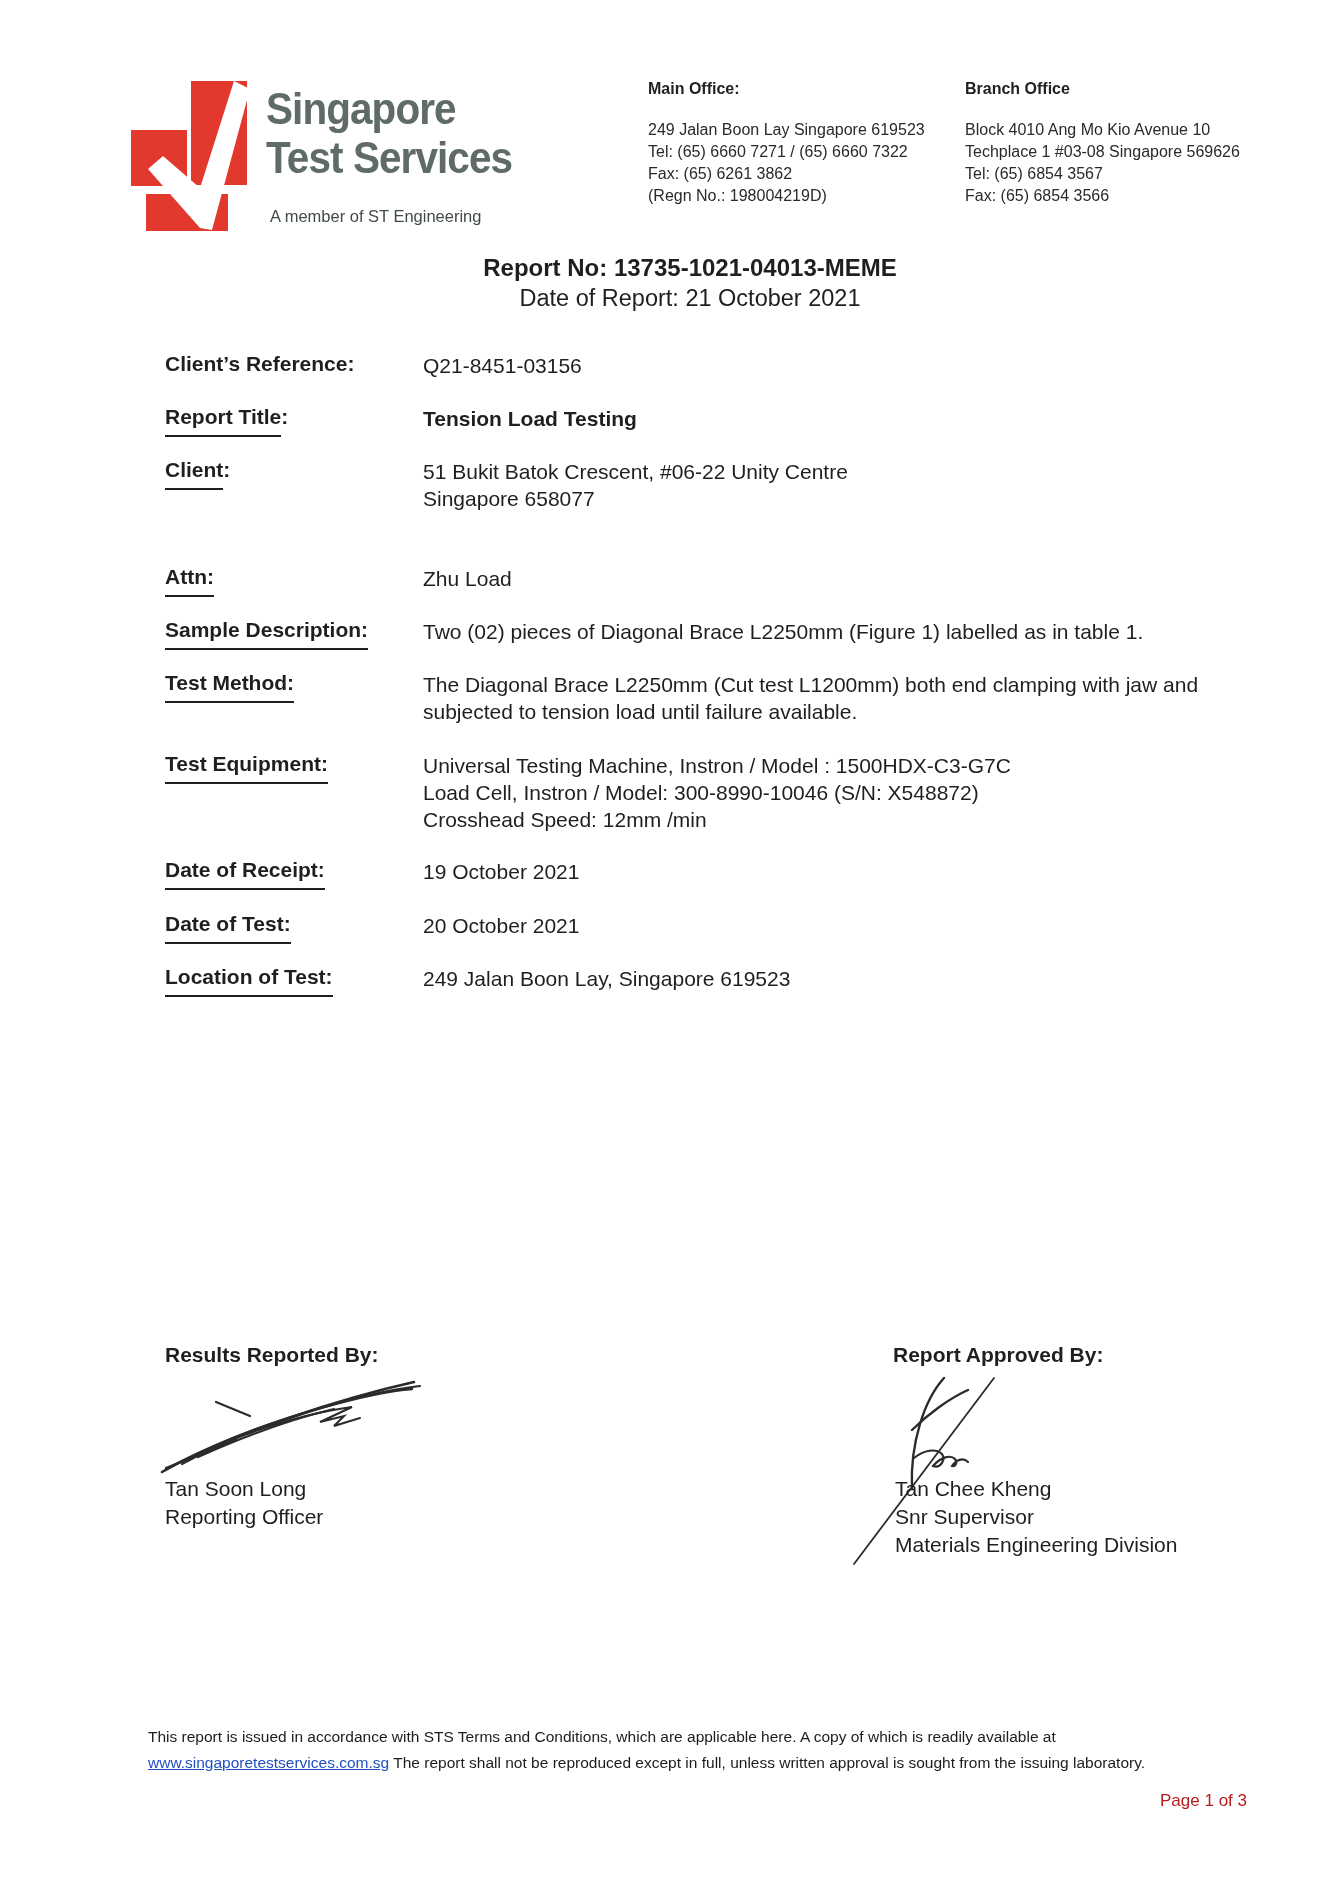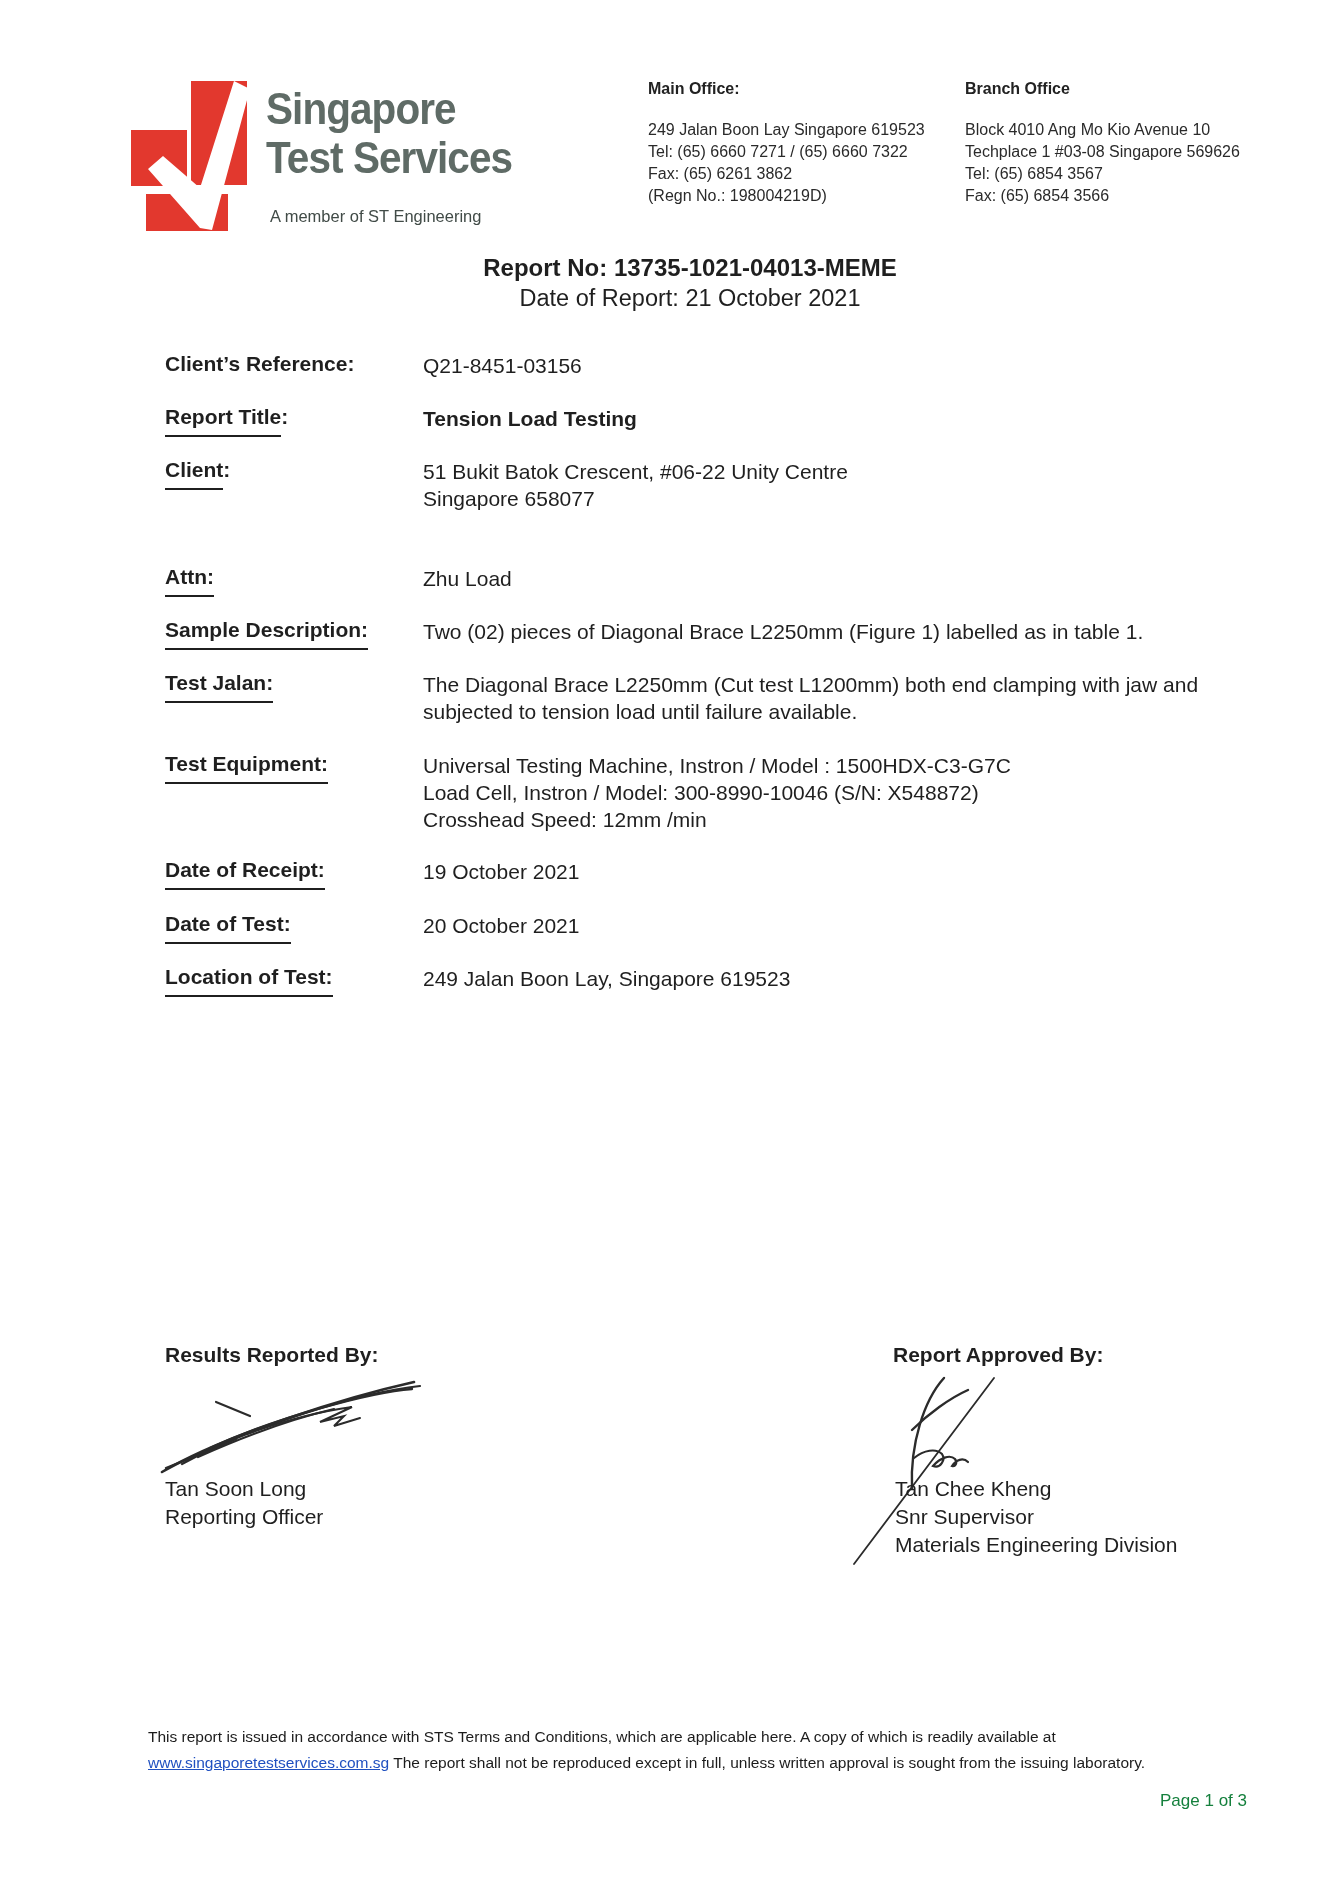--- a/index.html
+++ b/index.html
@@ -127,7 +127,7 @@
 <div class="abs row-label" style="top:618px"><span class="u">Sample Description:</span></div>
 <div class="abs row-value" style="top:618px">Two (02) pieces of Diagonal Brace L2250mm (Figure 1) labelled as in table 1.</div>
 
-<div class="abs row-label" style="top:671px"><span class="u">Test Jalan:</span></div>
+<div class="abs row-label" style="top:671px"><span class="u">Test Method:</span></div>
 <div class="abs row-value" style="top:671px">
   <div>The Diagonal Brace L2250mm (Cut test L1200mm) both end clamping with jaw and</div>
   <div>subjected to tension load until failure available.</div>

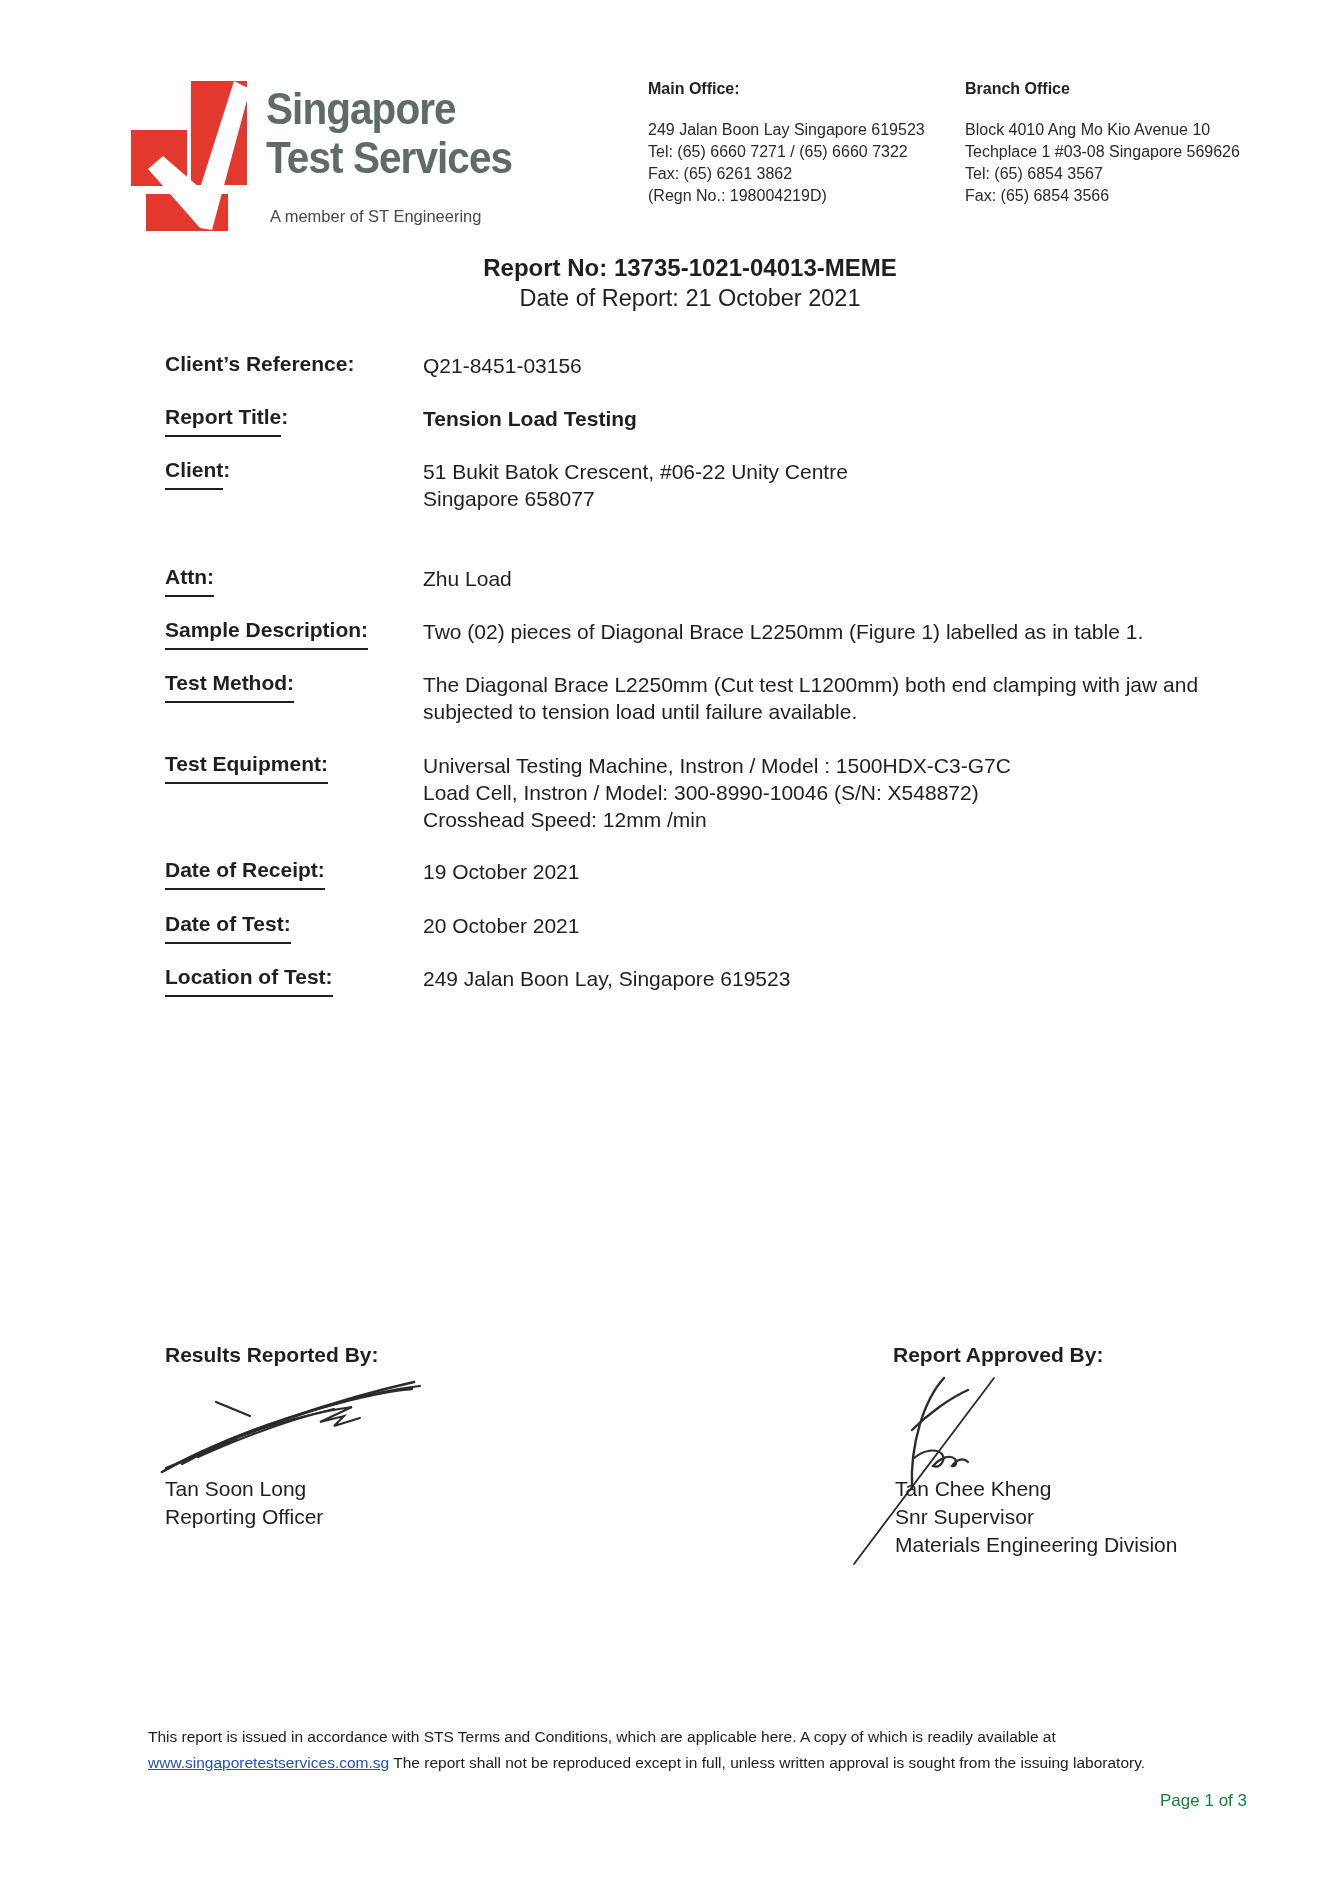--- a/index.html
+++ b/index.html
@@ -70,7 +70,7 @@
     font-size: 15.5px; line-height: 25.5px; color: #1c1c1c;
   }
   .footer a { color: #2050c0; text-decoration: underline; }
-  .page-number { right: 89px; top: 1791px; font-size: 17px; color: #15803d; }
+  .page-number { right: 89px; top: 1791px; font-size: 17px; color: #b91c1c; }
 </style>
 </head>
 <body>

